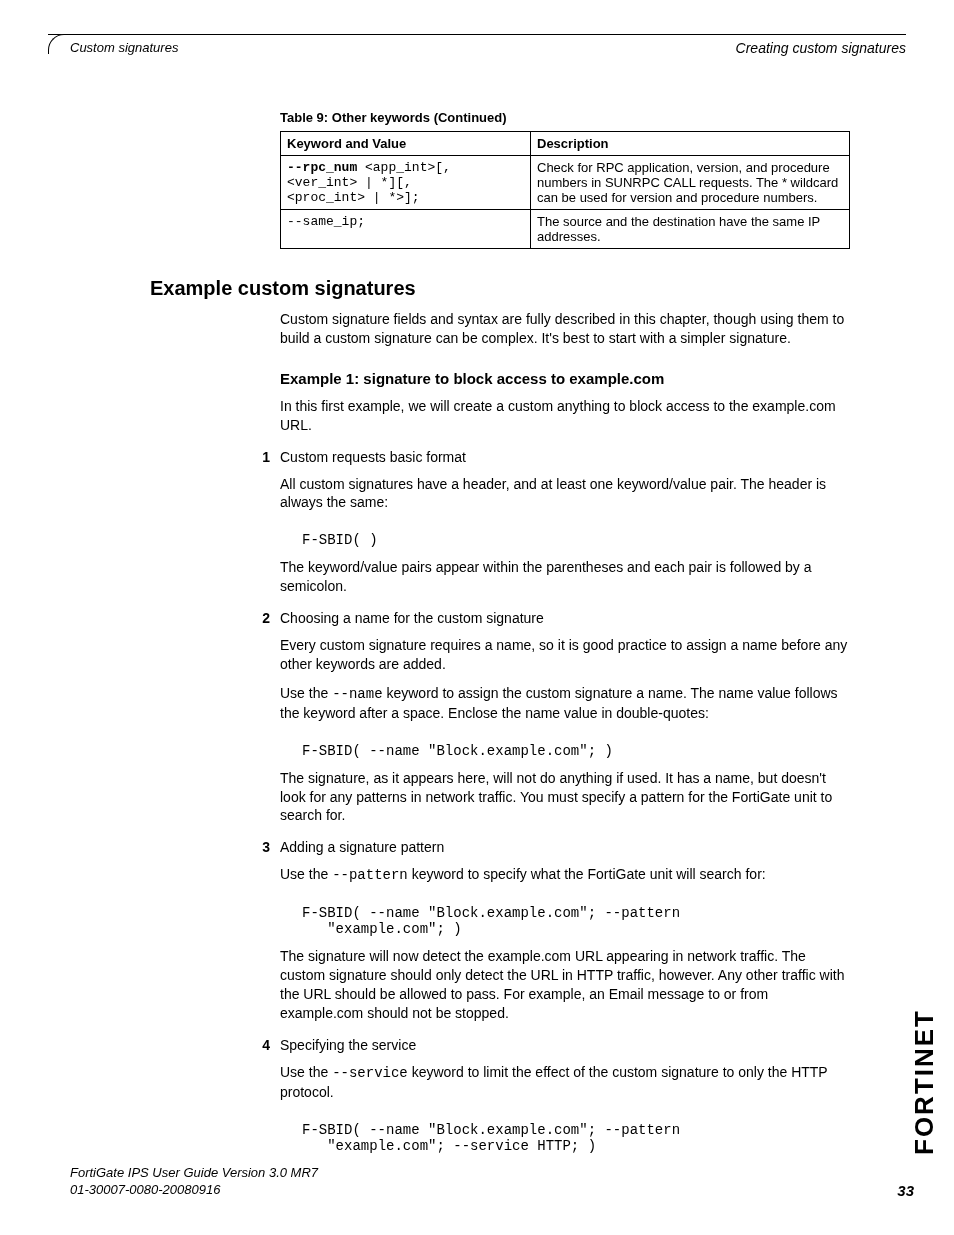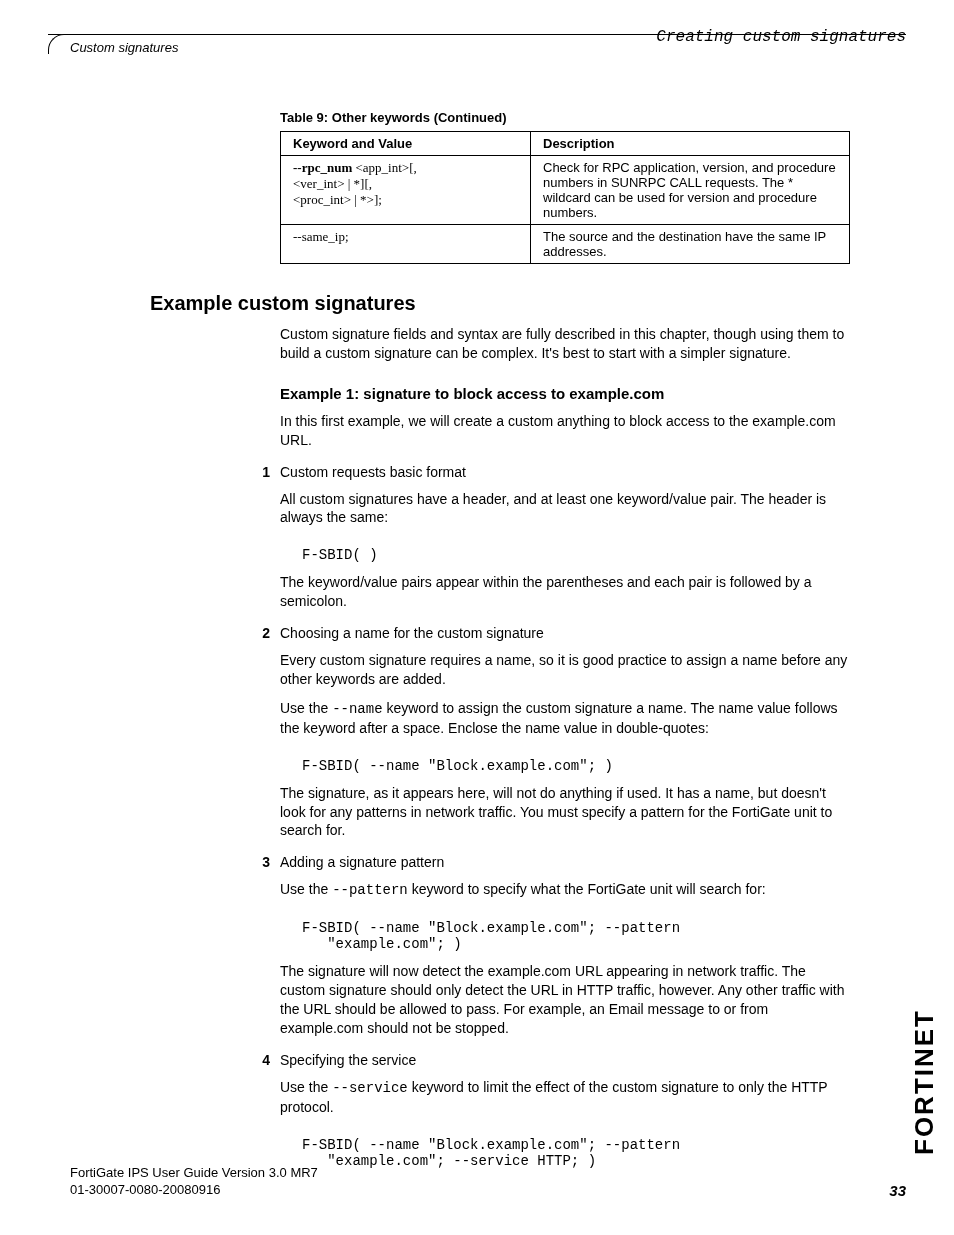--- a/index.html
+++ b/index.html
@@ -8,7 +8,7 @@
   .rule-top { position: absolute; left: 48px; right: 48px; top: 34px; border-top: 1px solid #000; }
   .rule-top::before { content: ""; position: absolute; left: 0; top: 0; width: 14px; height: 14px; border-left: 1px solid #000; border-top: 1px solid #000; border-bottom-left-radius: 0; border-top-left-radius: 14px; transform: translateY(0); display:none; }
   .hdr-left { position: absolute; left: 70px; top: 40px; font-style: italic; font-size: 13px; }
-  .hdr-right { position: absolute; right: 48px; top: 28px; font-style: italic; font-size: 16px; font-family: Liberation Mono, monospace; }
+  .hdr-right { position: absolute; right: 48px; top: 40px; font-style: italic; font-size: 14px; }
   .content { position: absolute; left: 70px; right: 60px; top: 110px; }
   .table-caption { font-weight: bold; font-size: 13px; margin-left: 210px; margin-bottom: 6px; }
   table.kw { border-collapse: collapse; width: 570px; margin-left: 210px; font-size: 13px; }

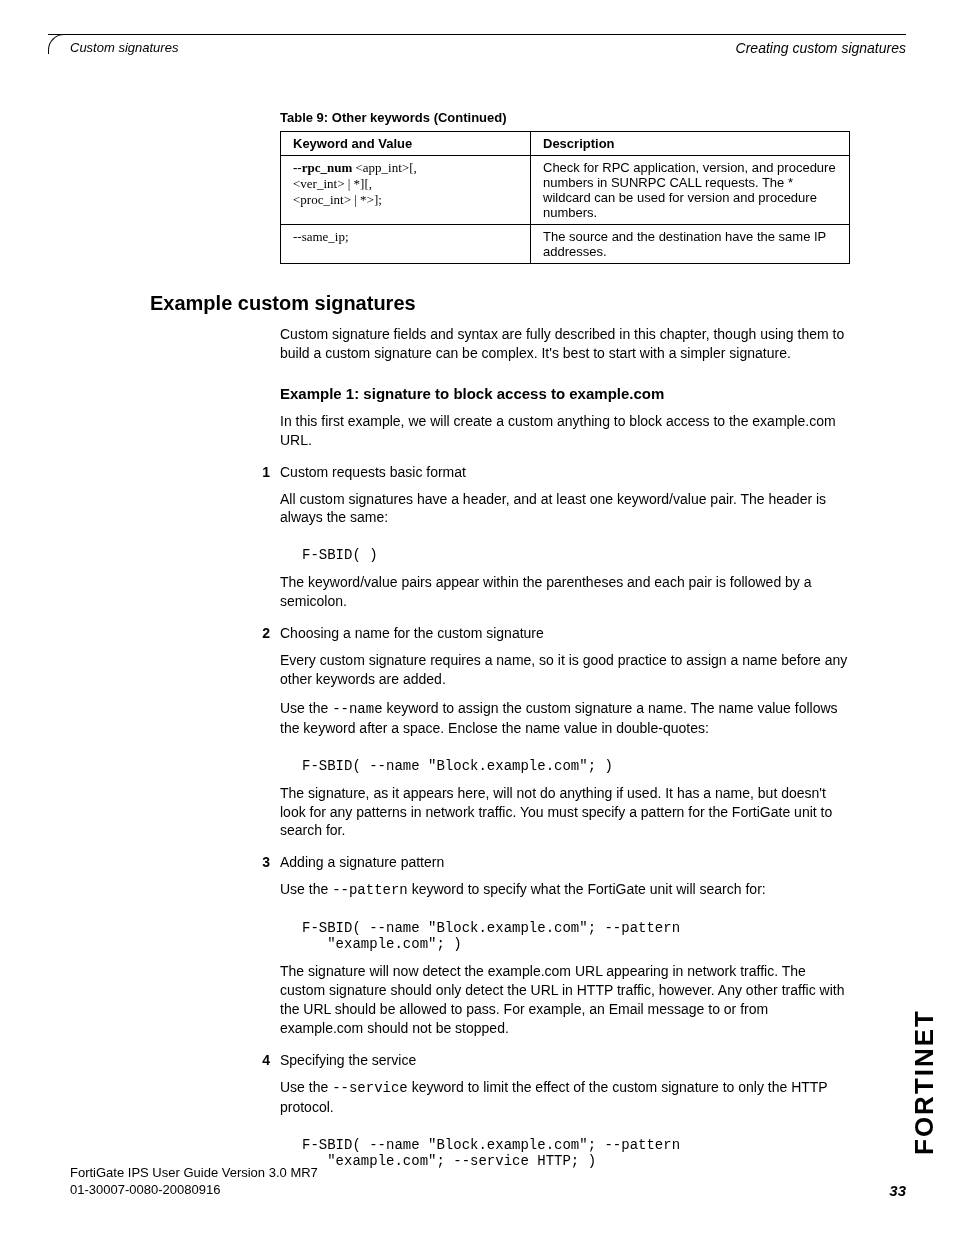--- a/index.html
+++ b/index.html
@@ -12,7 +12,7 @@
   .content { position: absolute; left: 70px; right: 60px; top: 110px; }
   .table-caption { font-weight: bold; font-size: 13px; margin-left: 210px; margin-bottom: 6px; }
   table.kw { border-collapse: collapse; width: 570px; margin-left: 210px; font-size: 13px; }
-  table.kw th, table.kw td { border: 1px solid #000; padding: 4px 12px; text-align: left; vertical-align: top; }
+  table.kw th, table.kw td { border: 1px solid #000; padding: 4px 6px; text-align: left; vertical-align: top; }
   table.kw th { font-weight: bold; }
   .code { font-family: Liberation Serif, serif; font-size: 13px; }
   .row1 .bold { font-weight: bold; }

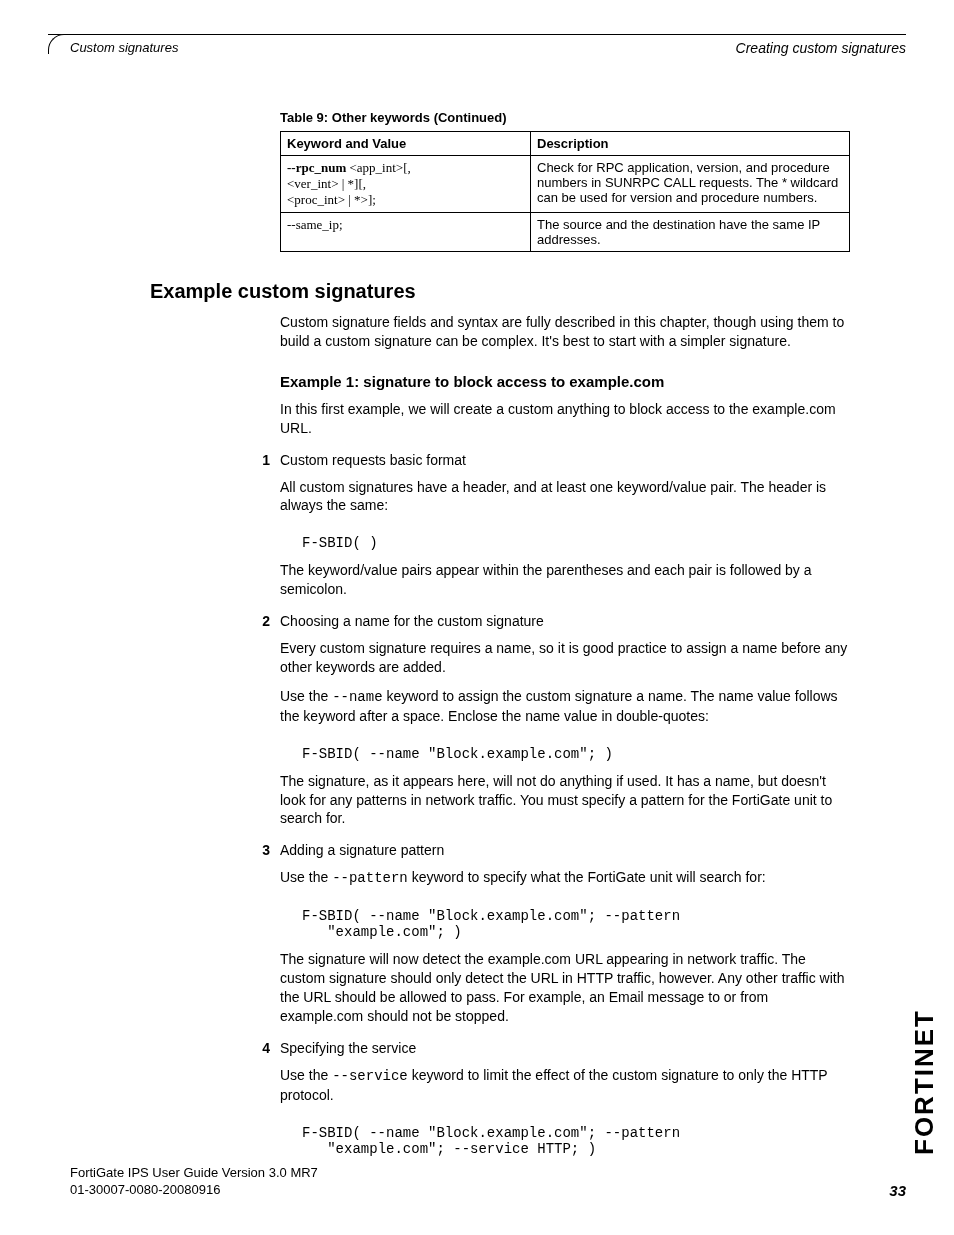--- a/index.html
+++ b/index.html
@@ -14,7 +14,7 @@
   table.kw { border-collapse: collapse; width: 570px; margin-left: 210px; font-size: 13px; }
   table.kw th, table.kw td { border: 1px solid #000; padding: 4px 6px; text-align: left; vertical-align: top; }
   table.kw th { font-weight: bold; }
-  .code { font-family: Liberation Serif, serif; font-size: 13px; }
+  .code { font-family: Liberation Mono, monospace; font-size: 13px; }
   .row1 .bold { font-weight: bold; }
   h2.section { font-size: 20px; font-weight: bold; margin-top: 28px; margin-left: 80px; }
   .para { font-size: 14px; line-height: 1.35; margin-left: 210px; margin-top: 10px; max-width: 570px; }

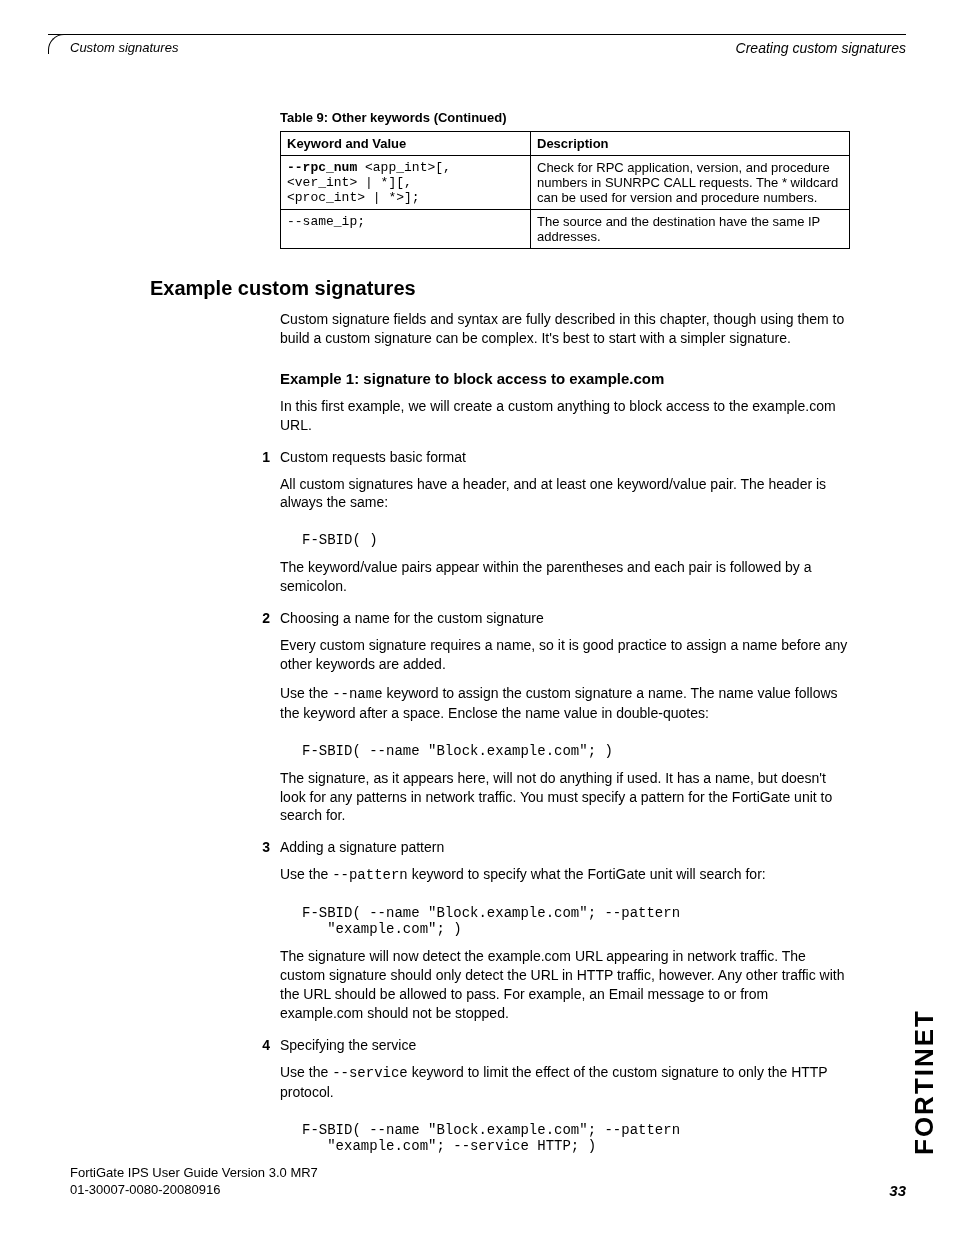--- a/index.html
+++ b/index.html
@@ -24,7 +24,7 @@
   .step-body { font-size: 14px; max-width: 570px; }
   .codeblock { font-family: "Courier New", monospace; font-size: 14px; margin-left: 232px; margin-top: 20px; white-space: pre-wrap; max-width: 560px; }
   .inline-code { font-family: "Courier New", monospace; font-size: 14px; }
-  .footer-left { position: absolute; left: 70px; bottom: 36px; font-size: 13px; line-height: 1.3; }
+  .footer-left { position: absolute; left: 70px; bottom: 36px; font-style: italic; font-size: 13px; line-height: 1.3; }
   .footer-right { position: absolute; right: 48px; bottom: 36px; font-style: italic; font-weight: bold; font-size: 15px; }
   .side-logo { position: absolute; right: 14px; bottom: 80px; writing-mode: vertical-rl; transform: rotate(180deg); font-family: Arial, sans-serif; font-weight: 900; font-size: 26px; letter-spacing: 2px; }
   .corner { position: absolute; left: 48px; top: 34px; width: 20px; height: 20px; border-top: 1px solid #000; border-left: 1px solid #000; border-top-left-radius: 16px; background:#fff; }

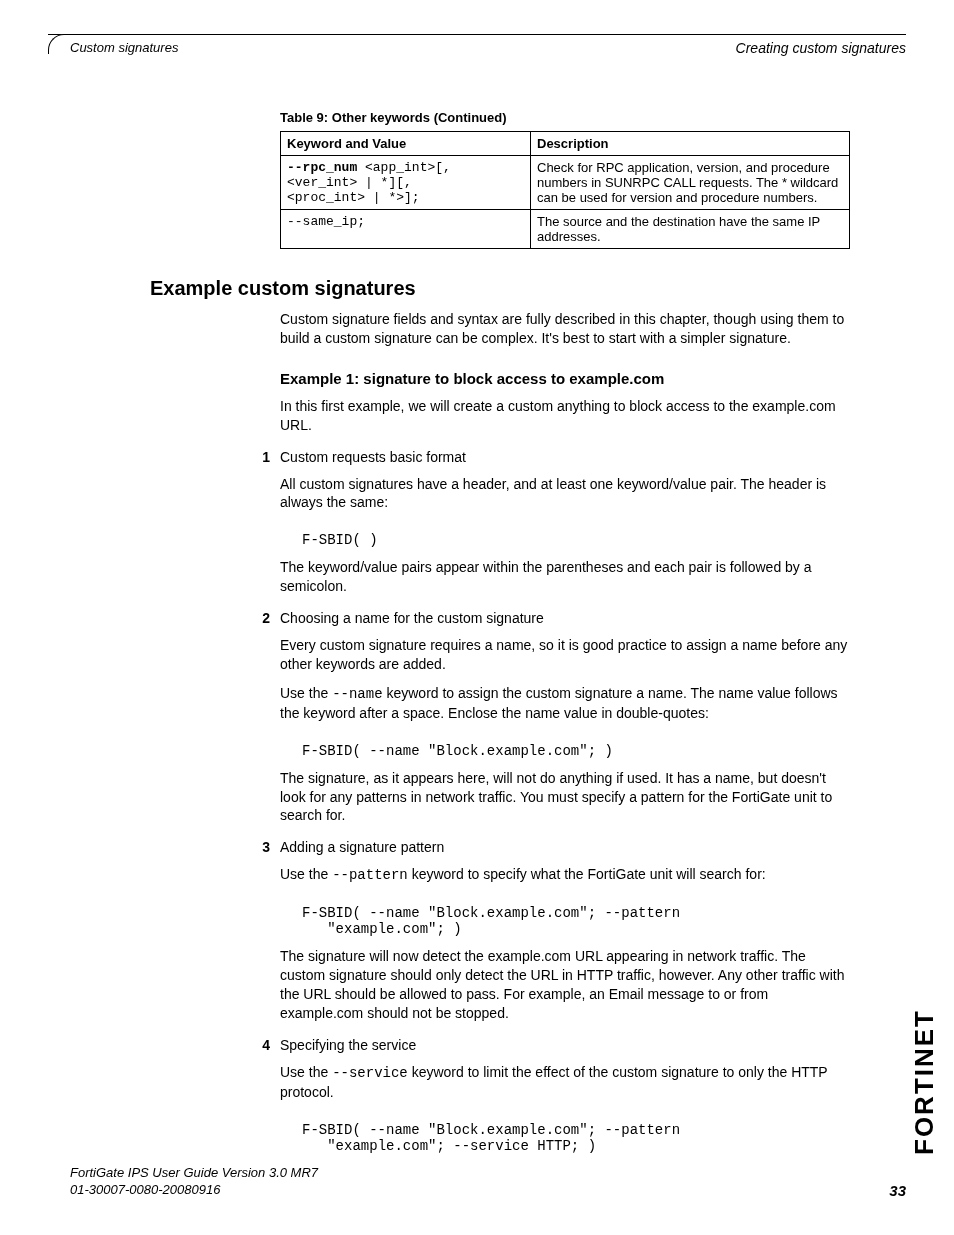--- a/index.html
+++ b/index.html
@@ -25,7 +25,7 @@
   .codeblock { font-family: "Courier New", monospace; font-size: 14px; margin-left: 232px; margin-top: 20px; white-space: pre-wrap; max-width: 560px; }
   .inline-code { font-family: "Courier New", monospace; font-size: 14px; }
   .footer-left { position: absolute; left: 70px; bottom: 36px; font-style: italic; font-size: 13px; line-height: 1.3; }
-  .footer-right { position: absolute; right: 48px; bottom: 36px; font-style: italic; font-weight: bold; font-size: 15px; }
+  .footer-right { position: absolute; right: 40px; bottom: 36px; font-style: italic; font-weight: bold; font-size: 15px; }
   .side-logo { position: absolute; right: 14px; bottom: 80px; writing-mode: vertical-rl; transform: rotate(180deg); font-family: Arial, sans-serif; font-weight: 900; font-size: 26px; letter-spacing: 2px; }
   .corner { position: absolute; left: 48px; top: 34px; width: 20px; height: 20px; border-top: 1px solid #000; border-left: 1px solid #000; border-top-left-radius: 16px; background:#fff; }
 </style>

